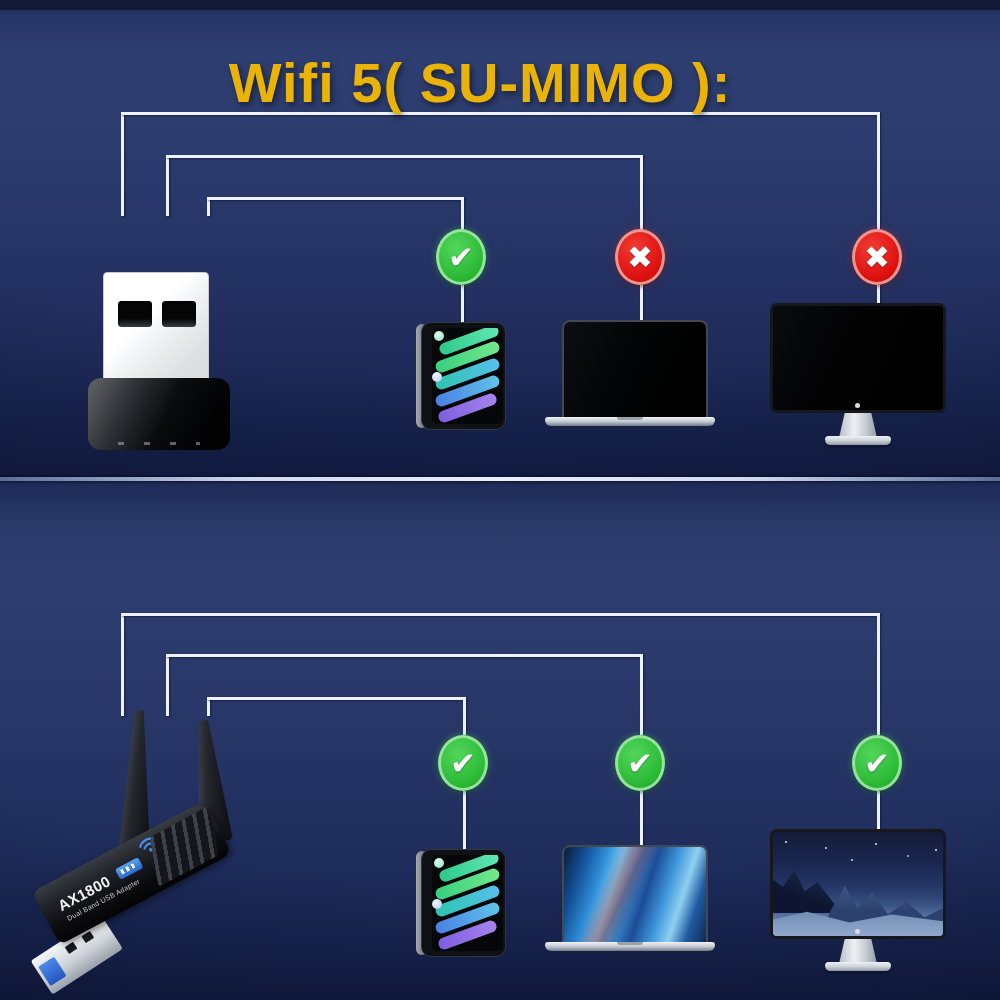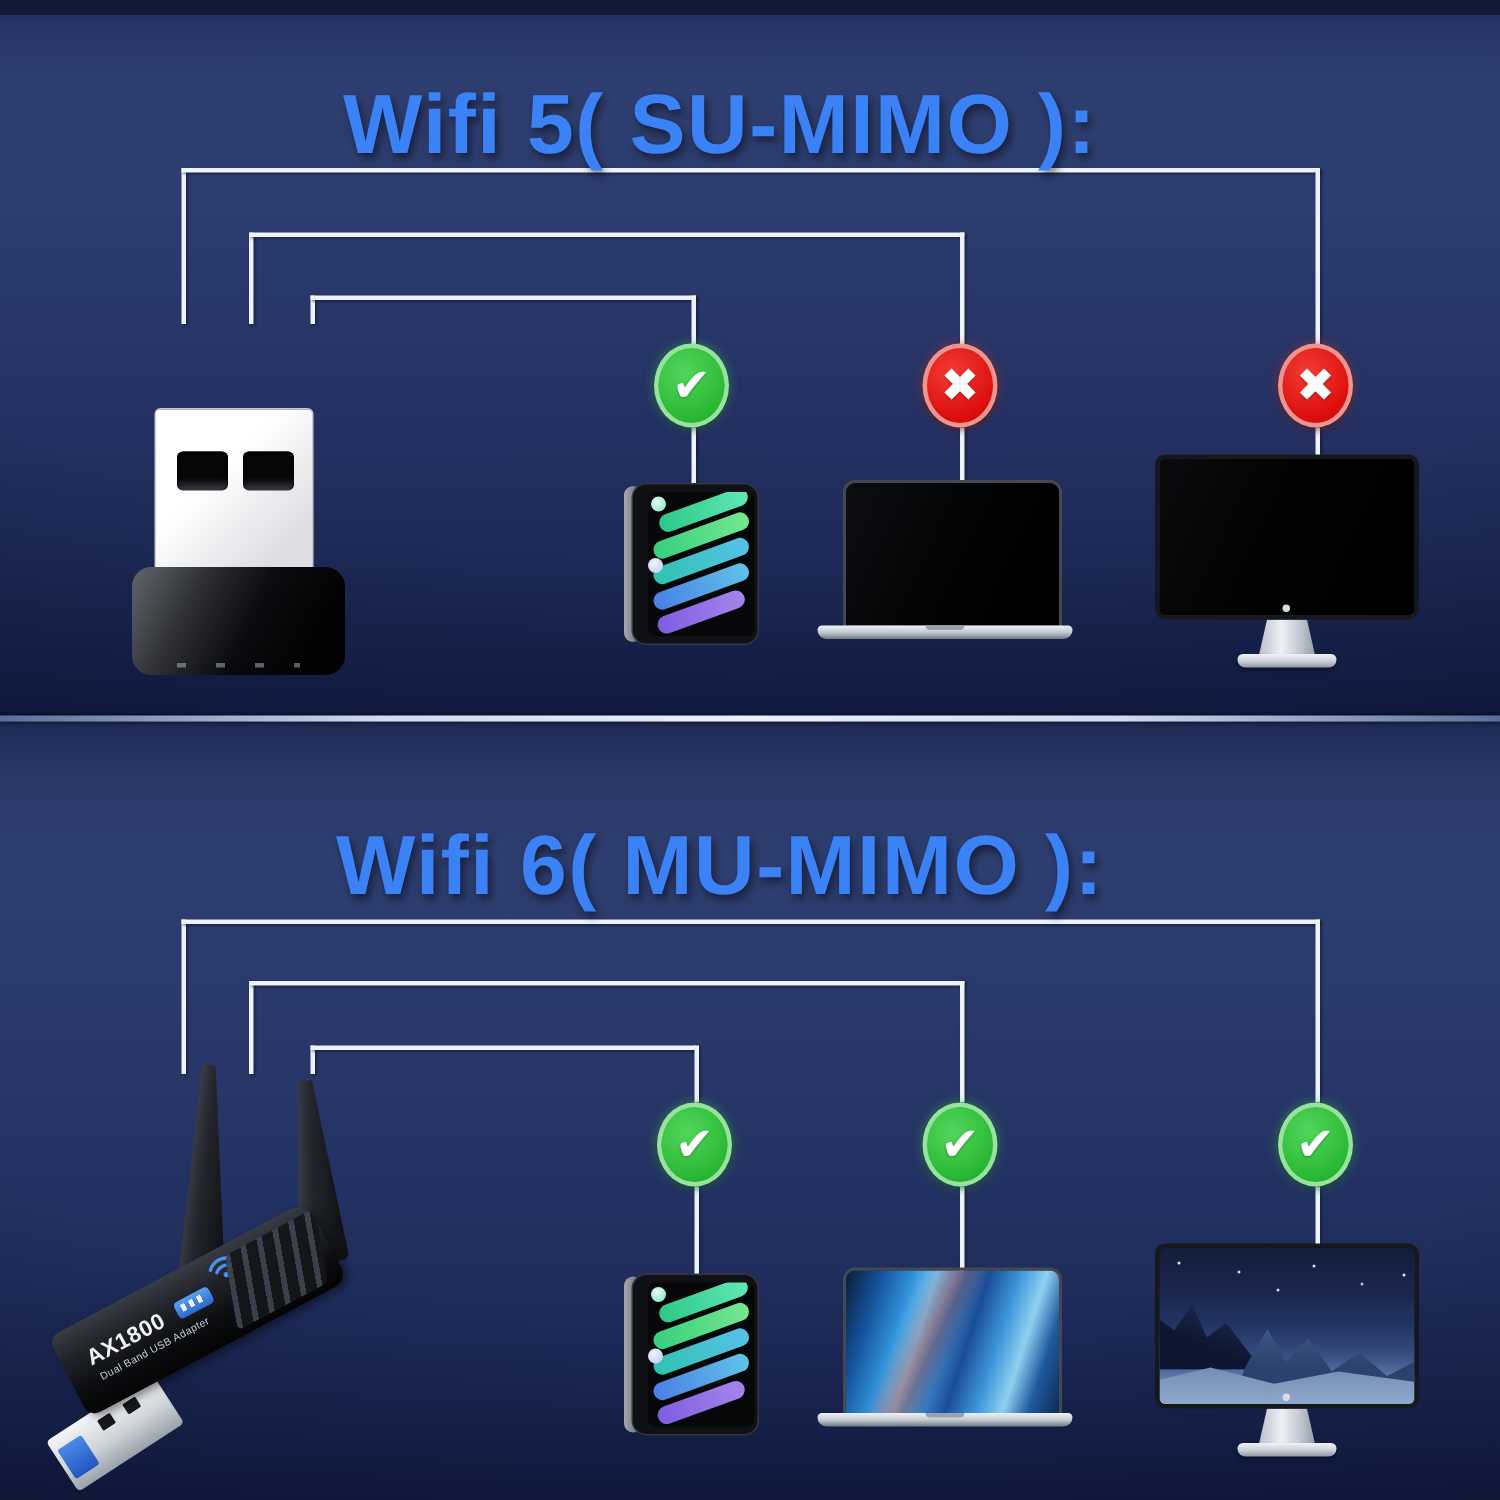--- a/index.html
+++ b/index.html
@@ -20,7 +20,7 @@
     box-shadow:0 1px 3px rgba(0,0,0,.5),0 -1px 2px rgba(0,0,0,.35);}
 
   
-  .title{position:absolute;left:0;width:960px;text-align:center;color:#3b82f6;font-weight:bold;
+  .title{position:absolute;left:0;width:960px;text-align:center;color:#eab308;font-weight:bold;
     font-size:56px;letter-spacing:1px;z-index:3;text-shadow:2px 3px 6px rgba(0,0,0,.5);}
   #title-wifi5{top:12px;} #title-wifi6{top:506px;}
 

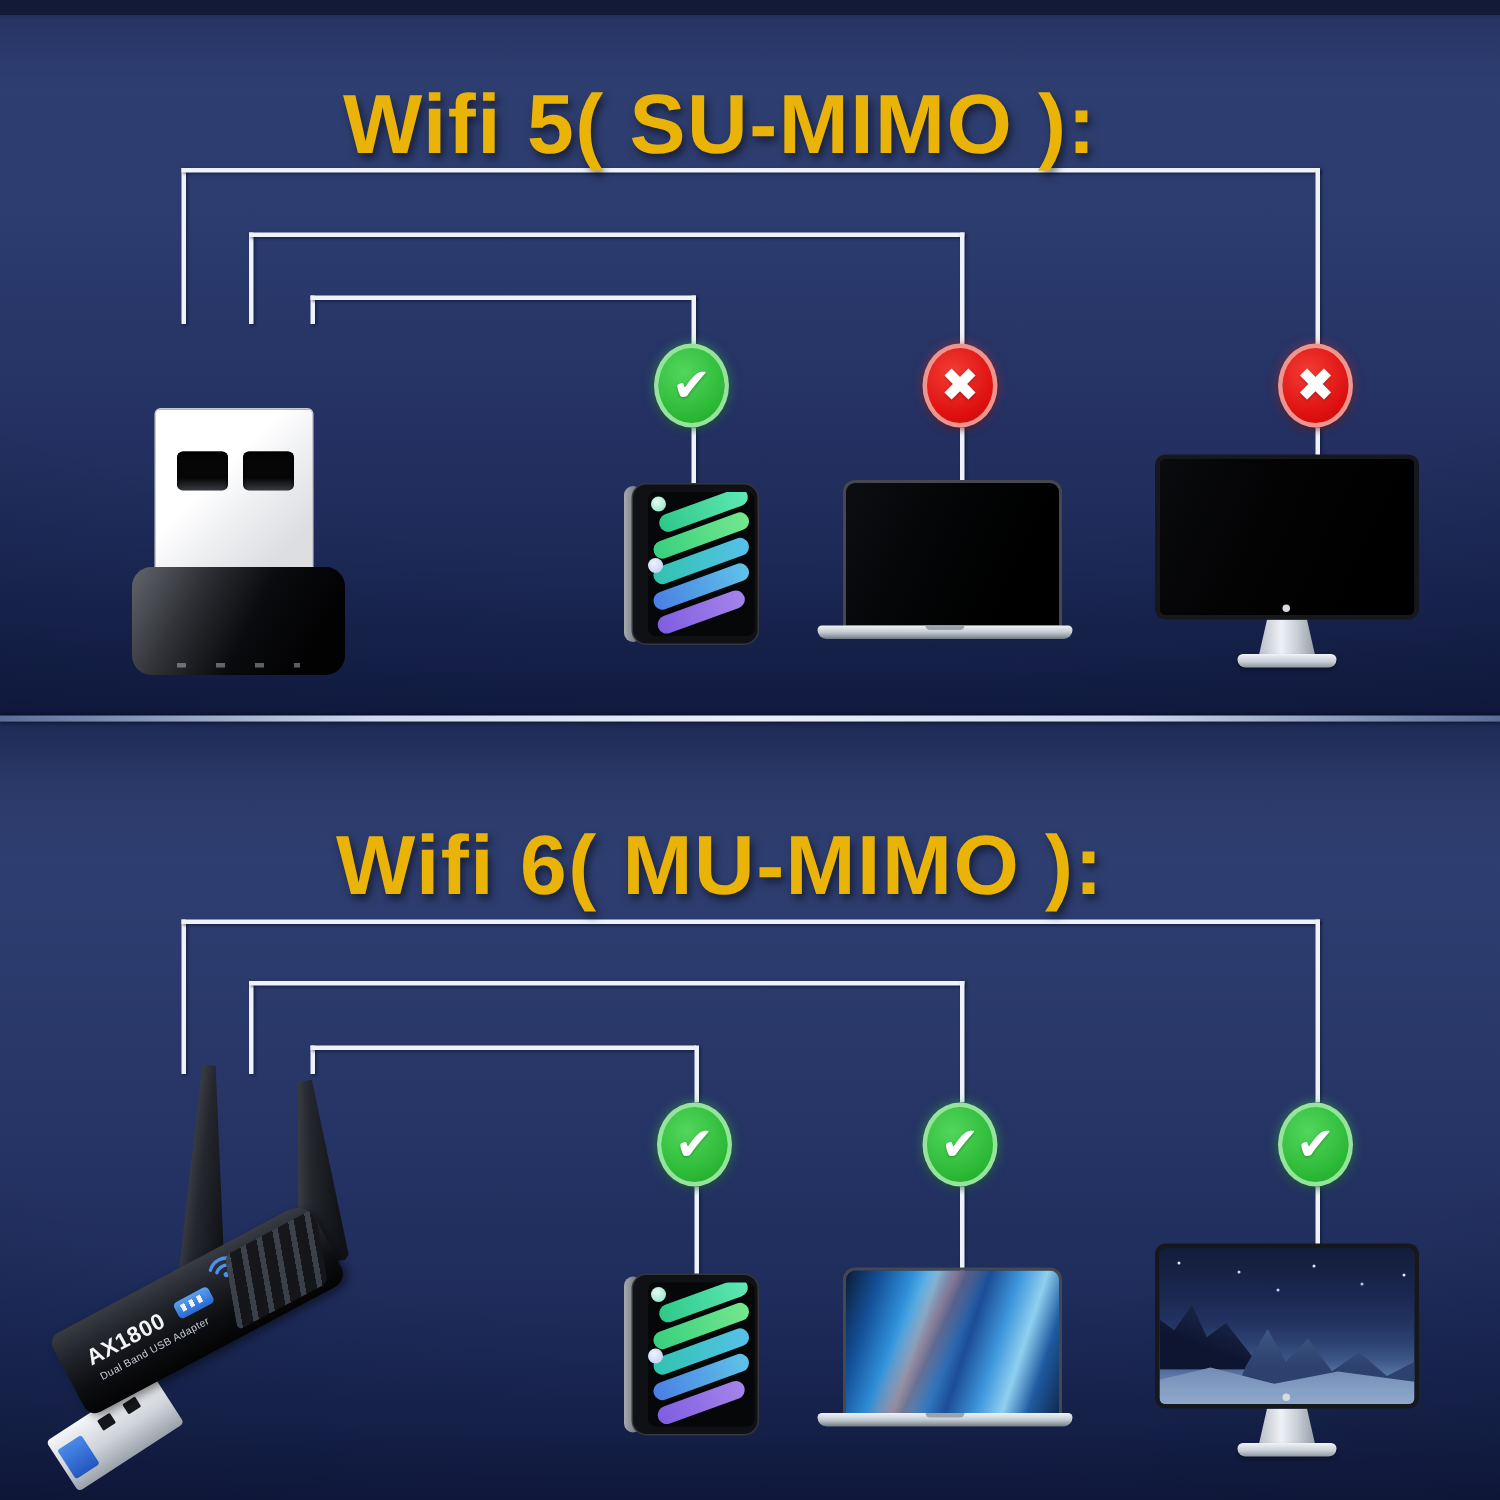--- a/index.html
+++ b/index.html
@@ -178,7 +178,6 @@
   <div id="divider"></div>
 
   <h1 class="title" id="title-wifi5">Wifi 5( SU-MIMO ):</h1>
-  <h1 class="title" id="title-wifi6">Wifi 6( MU-MIMO ):</h1>
 
   <div class="line" id="w5-o-l"></div>
   <div class="line" id="w5-o-t"></div>

